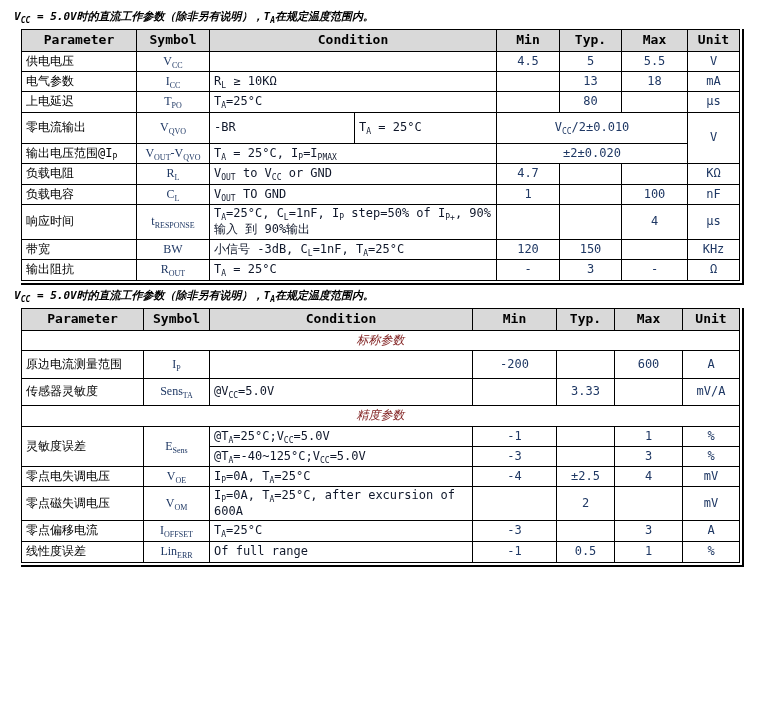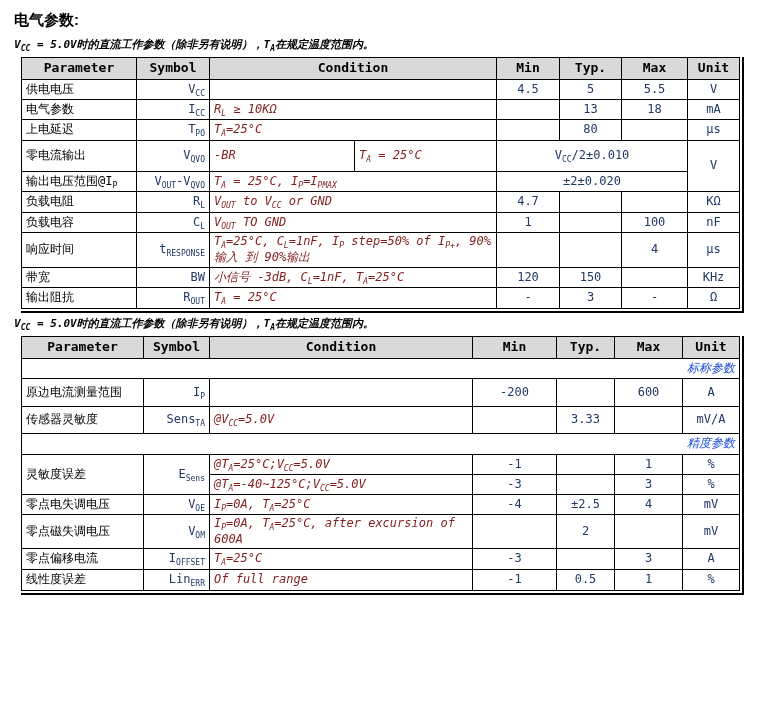--- a/index.html
+++ b/index.html
@@ -47,7 +47,6 @@
 <div class="page">
 
   
-  <h2 class="sec-title">电气参数:</h2>
   <p class="subtitle">V<sub>CC</sub> = 5.0V时的直流工作参数（除非另有说明），T<sub>A</sub>在规定温度范围内。</p>
 
   <div class="twrap">

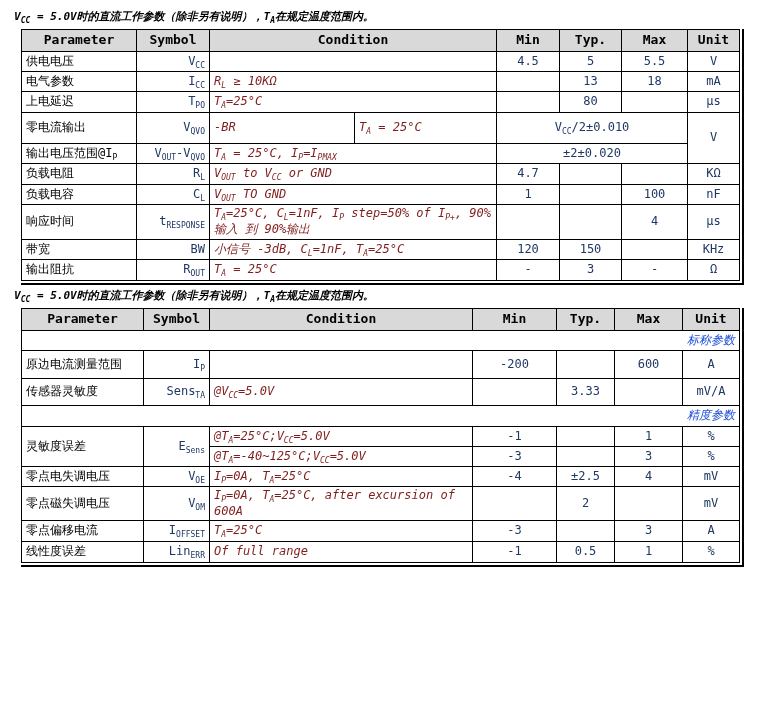--- a/index.html
+++ b/index.html
@@ -31,7 +31,7 @@
     background:#d9d9d9;font-weight:bold;font-size:13px;text-align:center;padding:2px;
   }
   .pname{text-align:left;color:#000;}
-  .sym{text-align:right;color:#1f3864;}
+  .sym{text-align:center;color:#1f3864;font-family:Liberation Serif, serif;}
   .cond{text-align:left;color:#7f1d1d;font-style:italic;}
   .val{text-align:center;color:#1f3864;}
   .unit{text-align:center;color:#1f3864;}

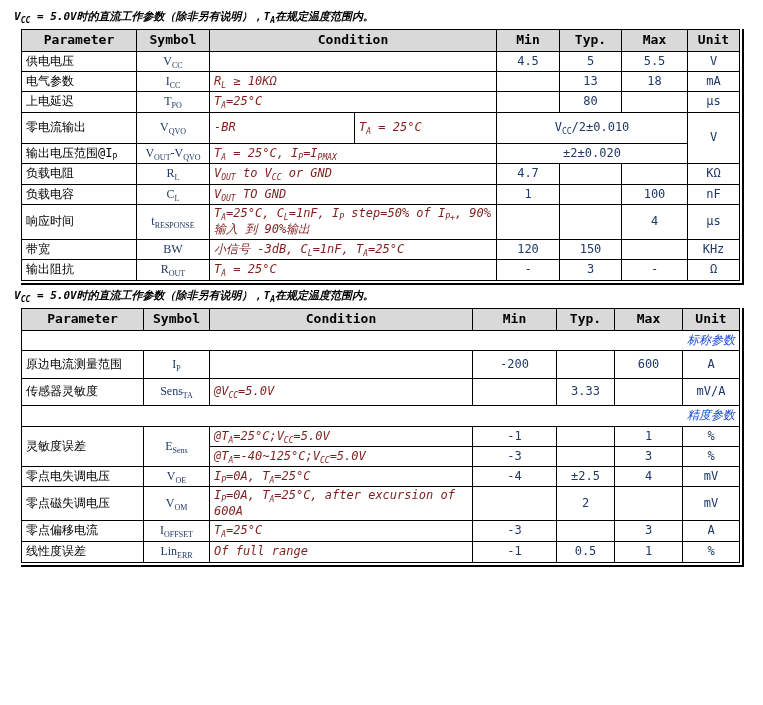--- a/index.html
+++ b/index.html
@@ -32,7 +32,7 @@
   }
   .pname{text-align:left;color:#000;}
   .sym{text-align:center;color:#1f3864;font-family:Liberation Serif, serif;}
-  .cond{text-align:left;color:#7f1d1d;font-style:italic;}
+  .cond{text-align:left;color:#0f172a;}
   .val{text-align:center;color:#1f3864;}
   .unit{text-align:center;color:#1f3864;}
   .subhdr{

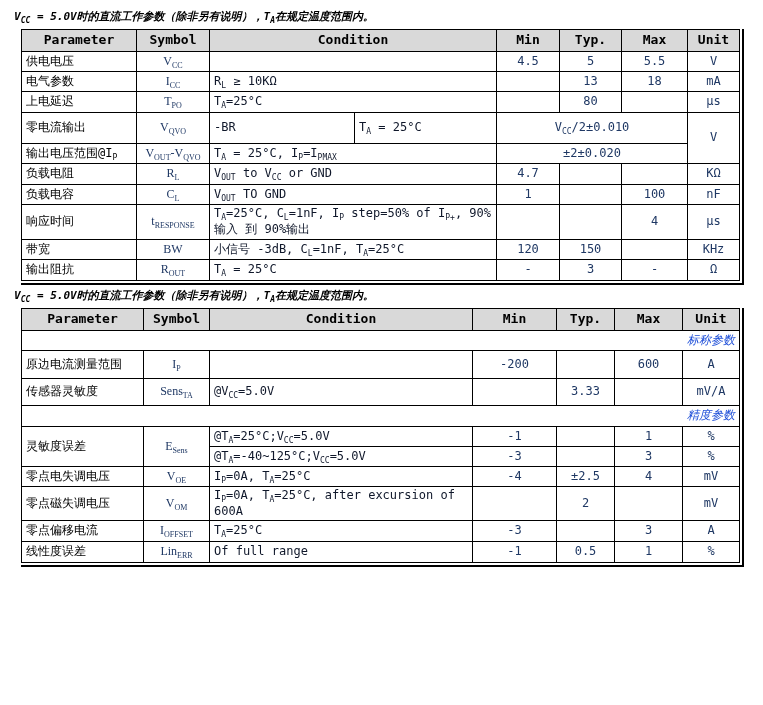--- a/index.html
+++ b/index.html
@@ -36,7 +36,7 @@
   .val{text-align:center;color:#1f3864;}
   .unit{text-align:center;color:#1f3864;}
   .subhdr{
-    font-style:italic;text-align:right;color:#1d4ed8;
+    font-style:italic;text-align:center;color:#7f1d1d;
     font-family:"Liberation Sans","DejaVu Sans",sans-serif;font-size:12px;
   }
   sub{font-size:8px;line-height:0;}

